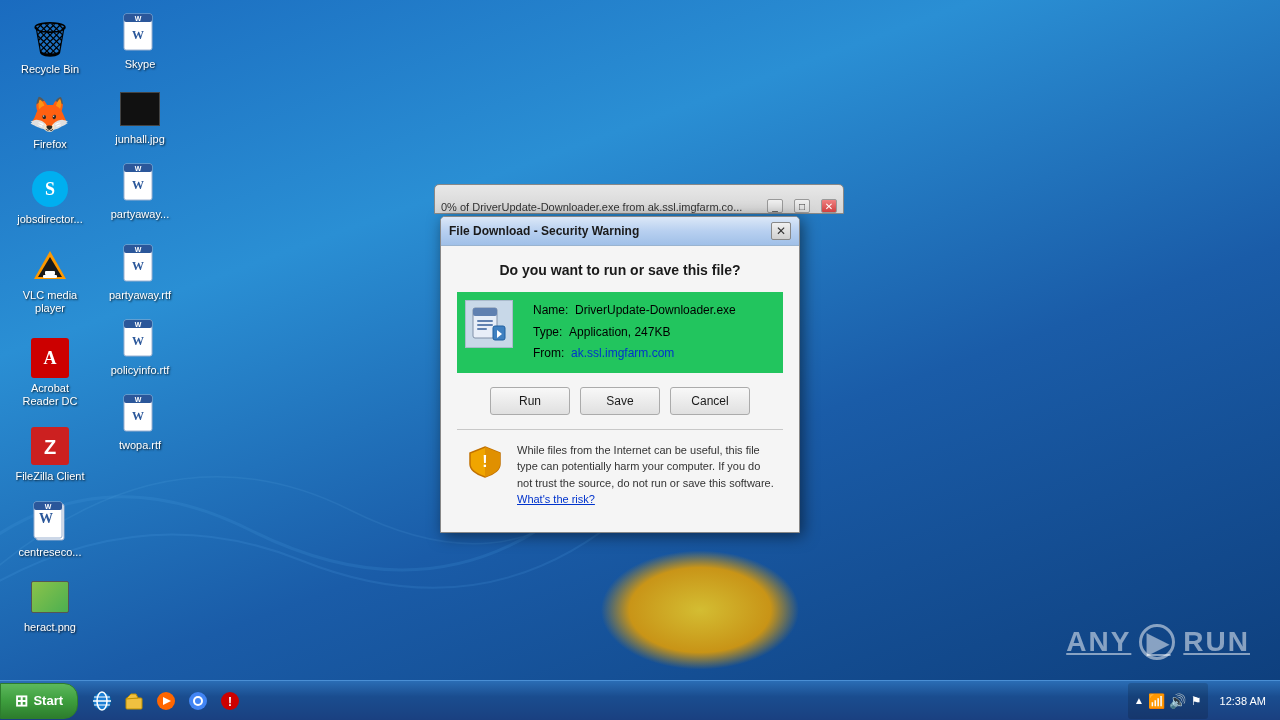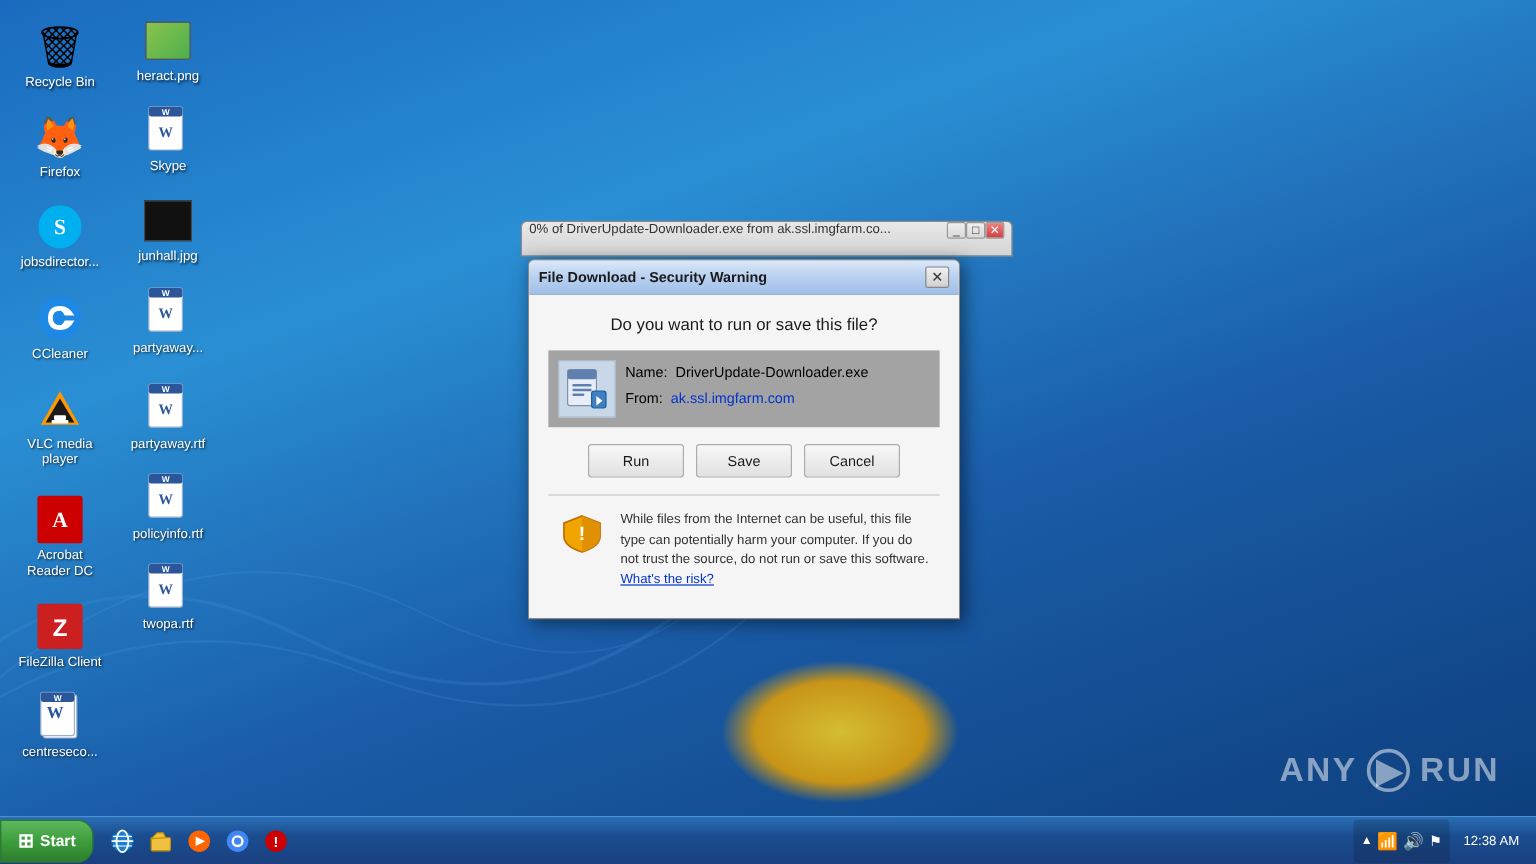--- a/index.html
+++ b/index.html
@@ -152,9 +152,9 @@
       border: 1px solid #888;
       border-radius: 5px 5px 0 0;
       display: flex;
-      align-items: flex-start;
+      align-items: flex-end;
       padding: 0 6px;
-      gap: 0;
+      gap: 11px;
       z-index: 50;
     }
     .progress-title {

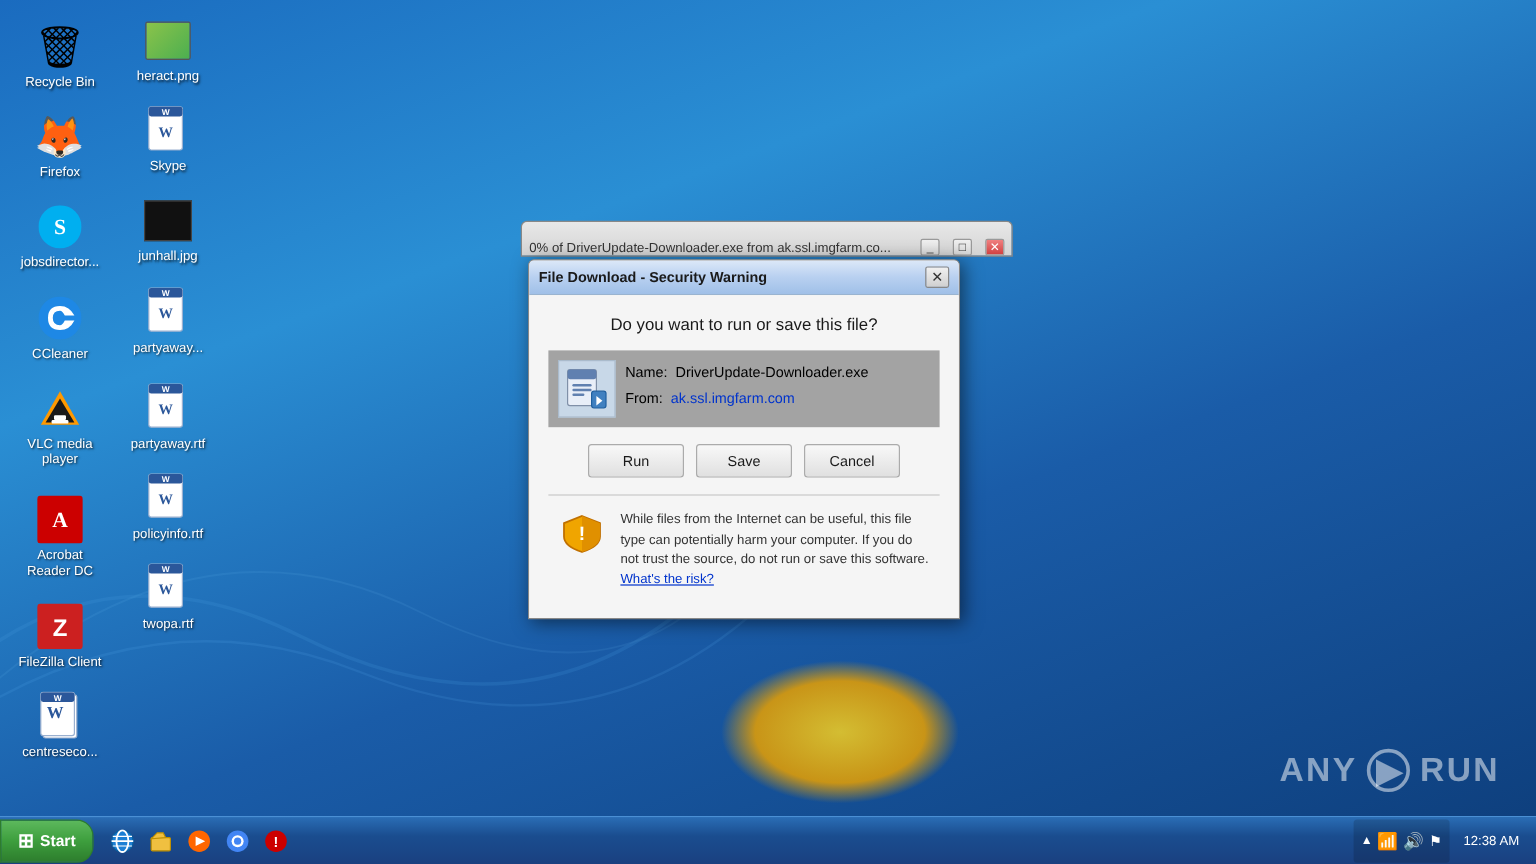--- a/index.html
+++ b/index.html
@@ -218,7 +218,7 @@
 
     .dialog-question {
       font-size: 14px;
-      font-weight: normal;
+      font-weight: bold;
       color: #1a1a1a;
       margin-bottom: 14px;
       text-align: center;

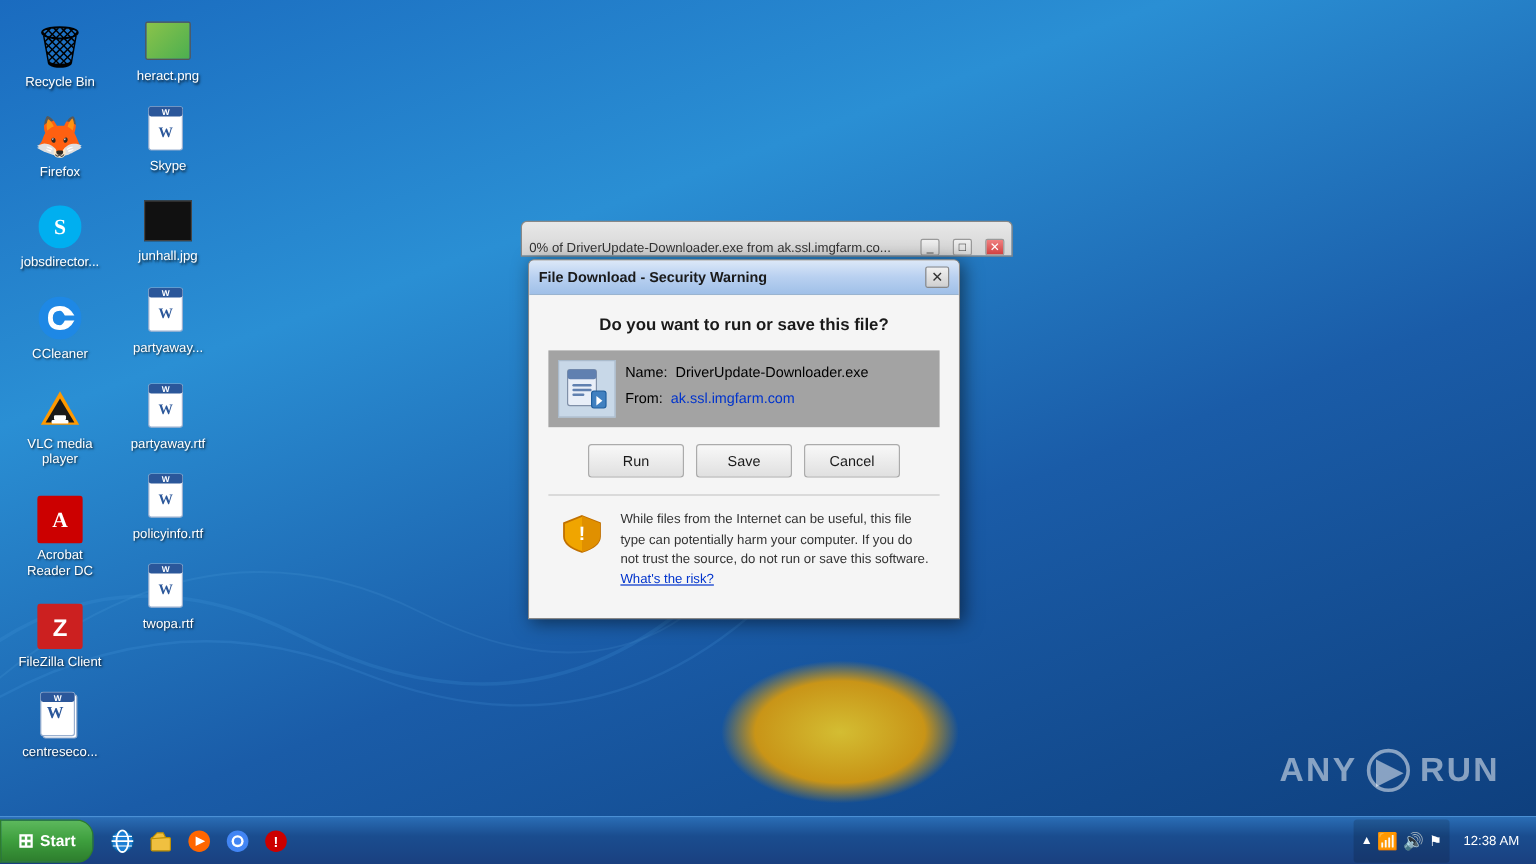--- a/index.html
+++ b/index.html
@@ -370,15 +370,6 @@
     <span class="icon-label">jobsdirector...</span>
   </div>
 
-  <div class="desktop-icon">
-    <div class="icon-img">
-      <svg width="36" height="36" viewBox="0 0 36 36">
-        <circle cx="18" cy="18" r="18" fill="#1e88e5"></circle>
-        <path d="M18 8 Q26 8 30 16 L22 16 Q20 12 18 12 Q12 12 12 18 Q12 24 18 24 Q20 24 22 20 L30 20 Q26 28 18 28 Q8 28 8 18 Q8 8 18 8Z" fill="white"></path>
-      </svg>
-    </div>
-    <span class="icon-label">CCleaner</span>
-  </div>
 
   <div class="desktop-icon">
     <div class="icon-img">

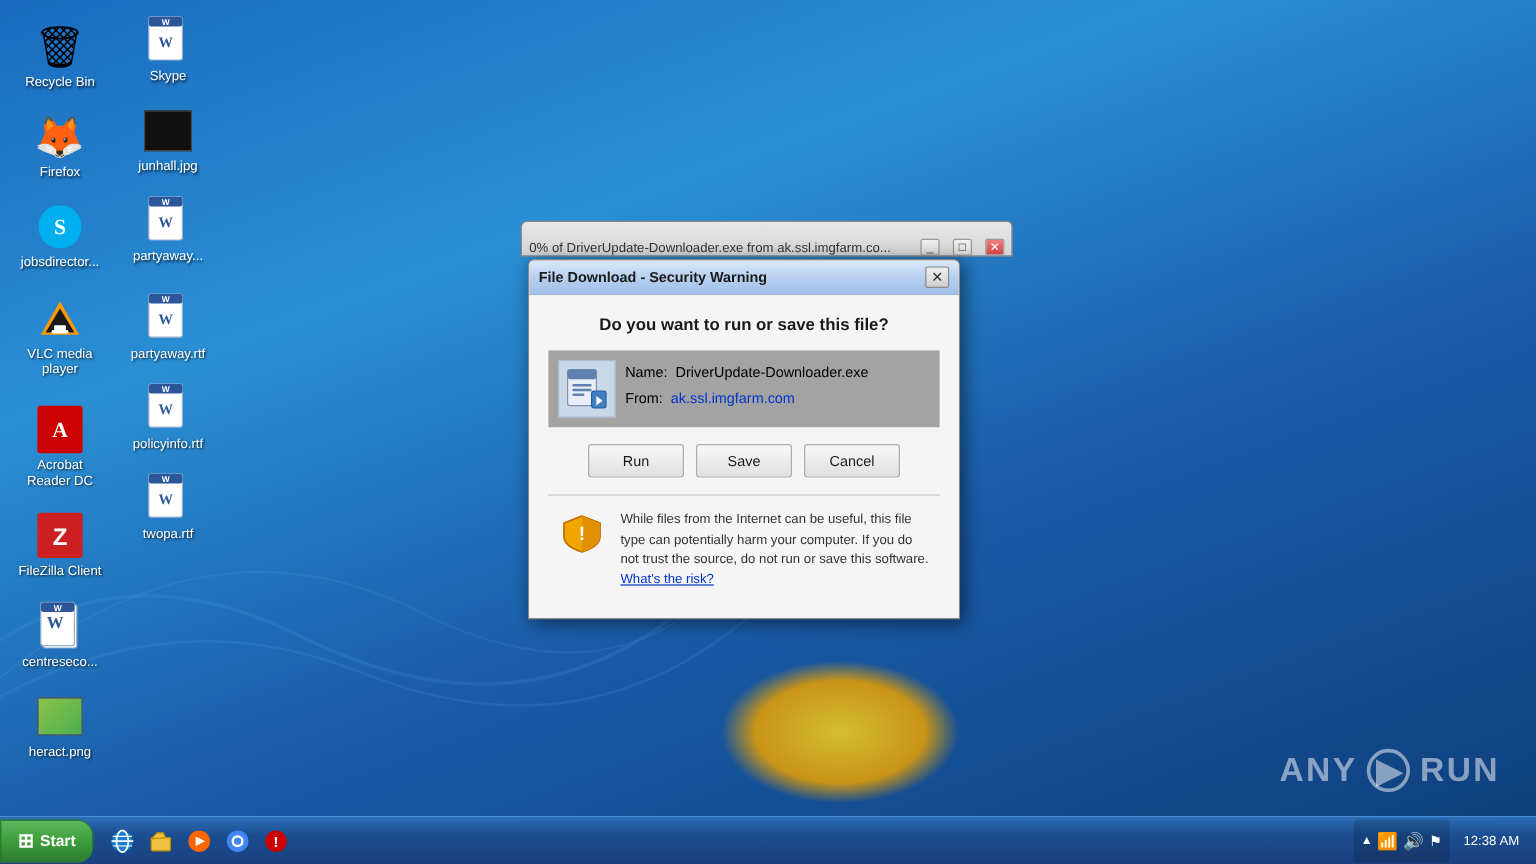--- a/index.html
+++ b/index.html
@@ -226,10 +226,10 @@
 
     .file-info-box {
       display: flex;
-      gap: 8px;
+      gap: 20px;
       margin-bottom: 14px;
       padding: 8px;
-      background: #a3a3a3;
+      background: #22c55e;
     }
 
     .file-icon-box {

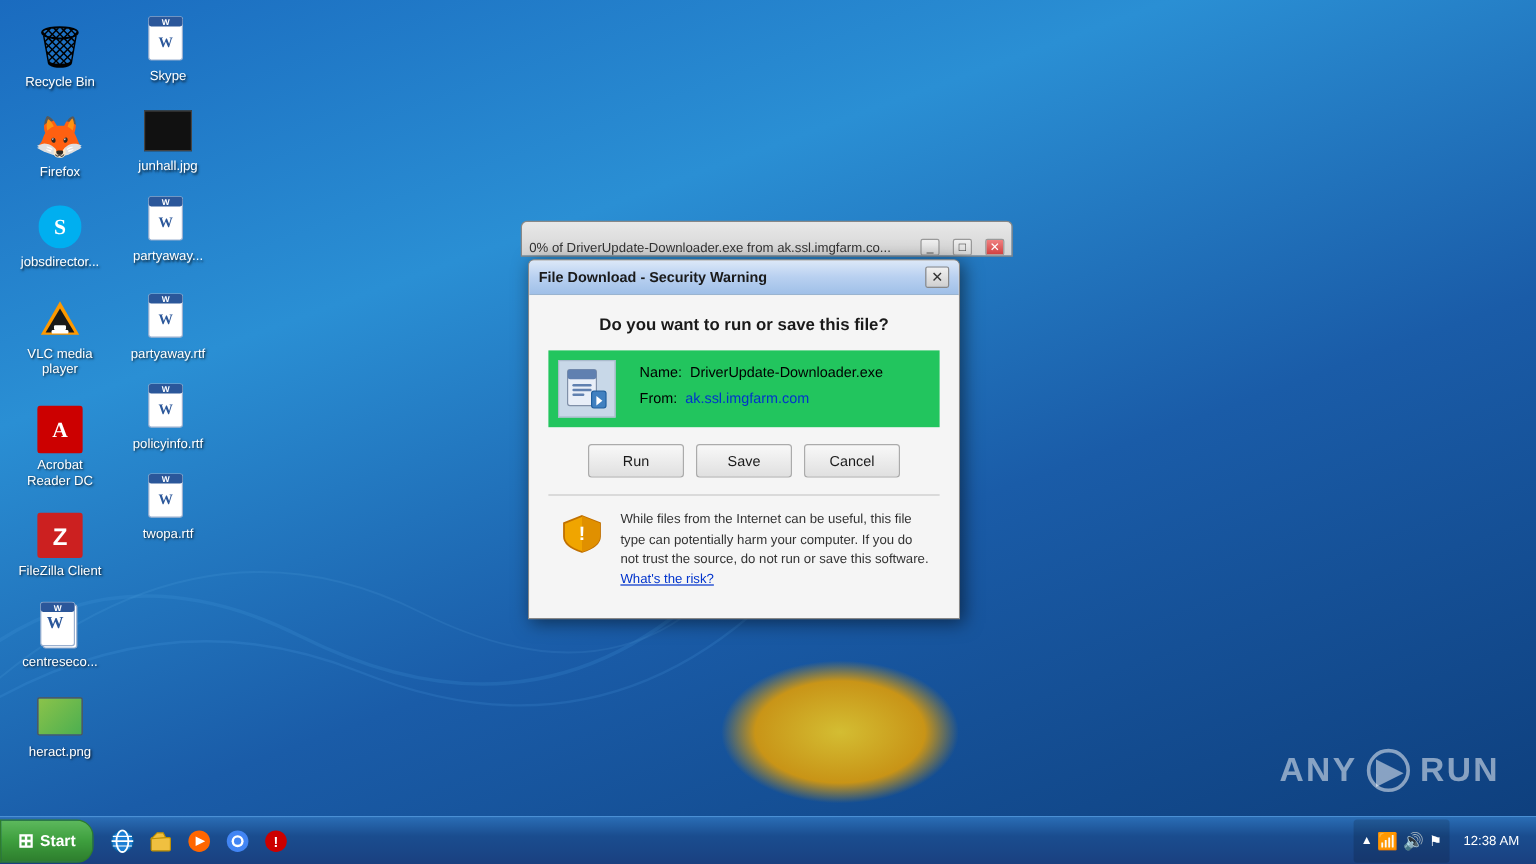--- a/index.html
+++ b/index.html
@@ -526,6 +526,10 @@
           &nbsp;<span>DriverUpdate-Downloader.exe</span>
         </div>
         <div>
+          <span>Type:</span>
+          &nbsp;<span>Application, 247KB</span>
+        </div>
+        <div>
           <span>From:</span>
           &nbsp;<a class="from-link" href="#">ak.ssl.imgfarm.com</a>
         </div>

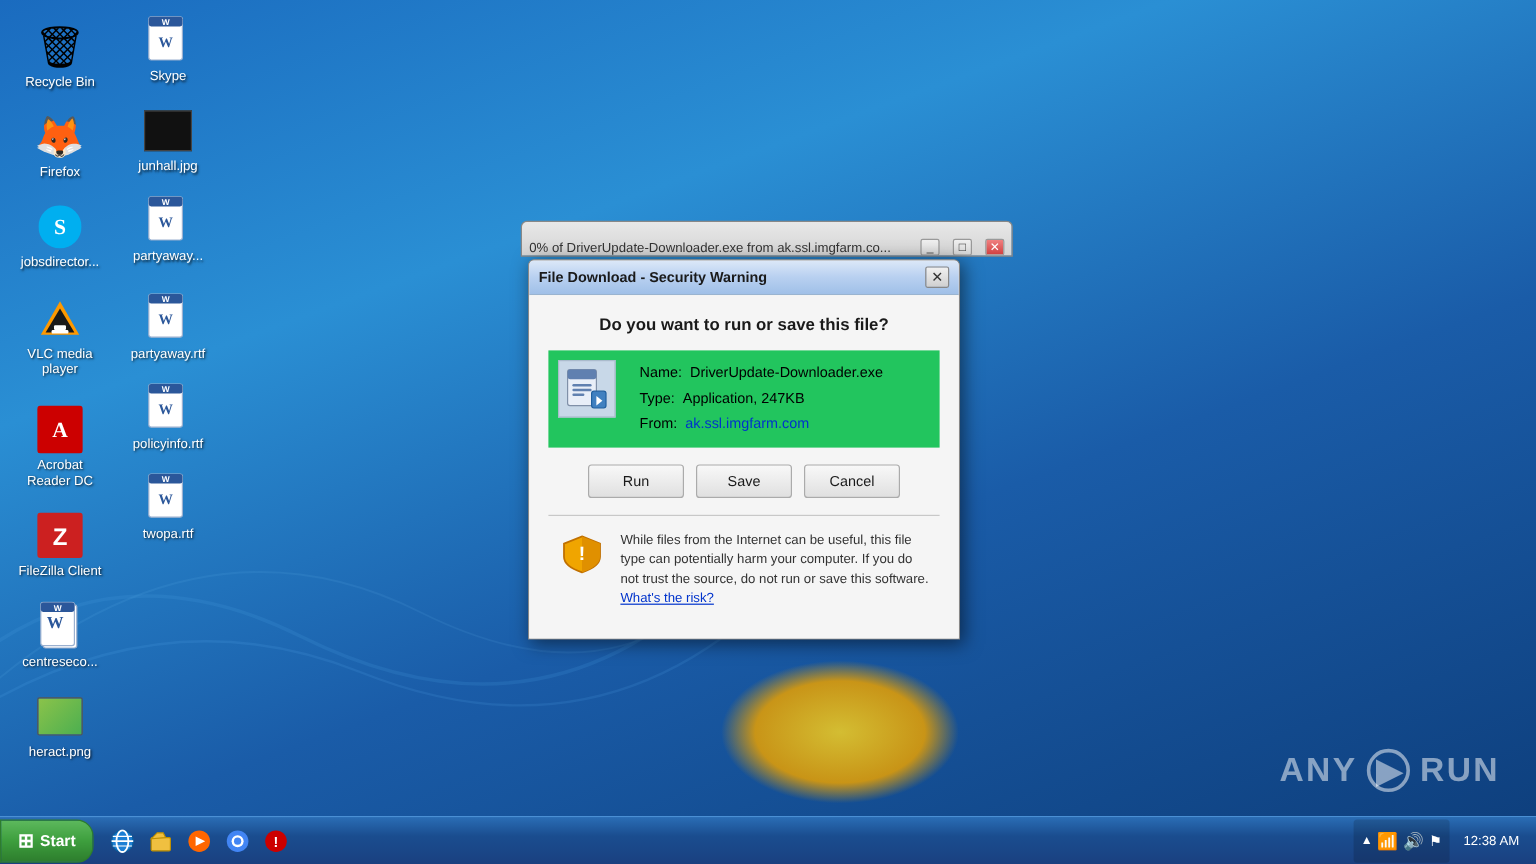--- a/index.html
+++ b/index.html
@@ -133,6 +133,7 @@
       align-items: center;
       gap: 8px;
       pointer-events: none;
+      text-decoration: underline;
     }
     .anyrun-play {
       width: 36px; height: 36px;

